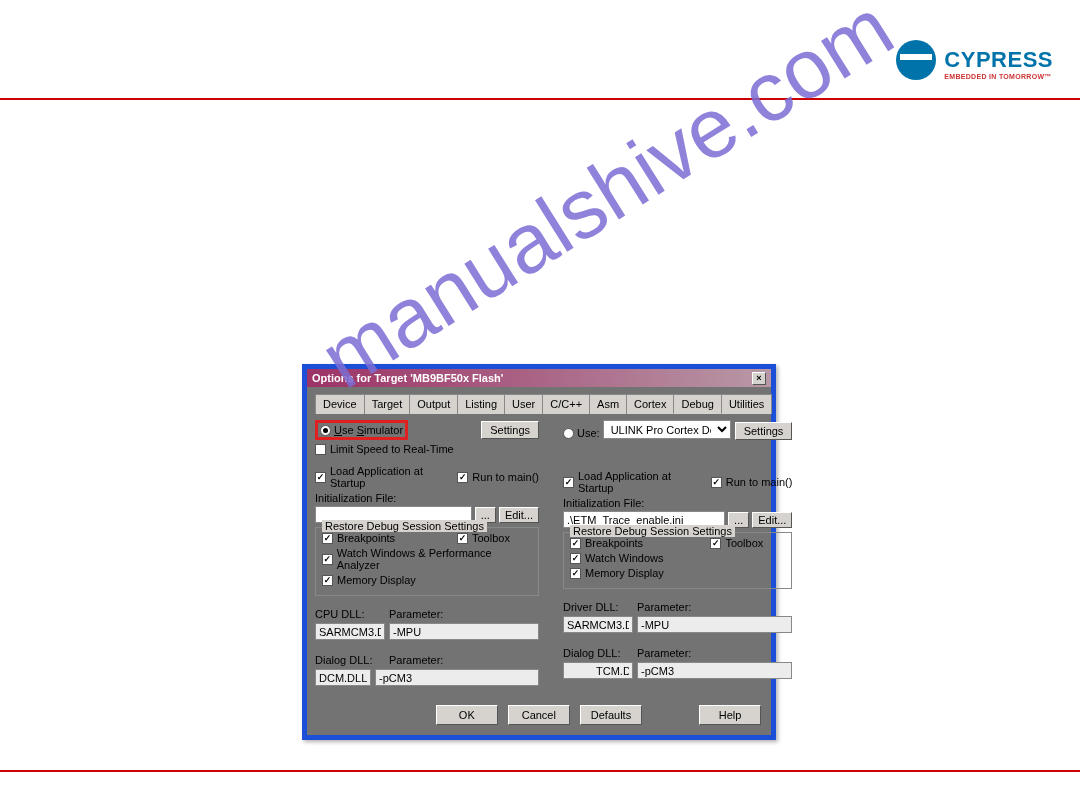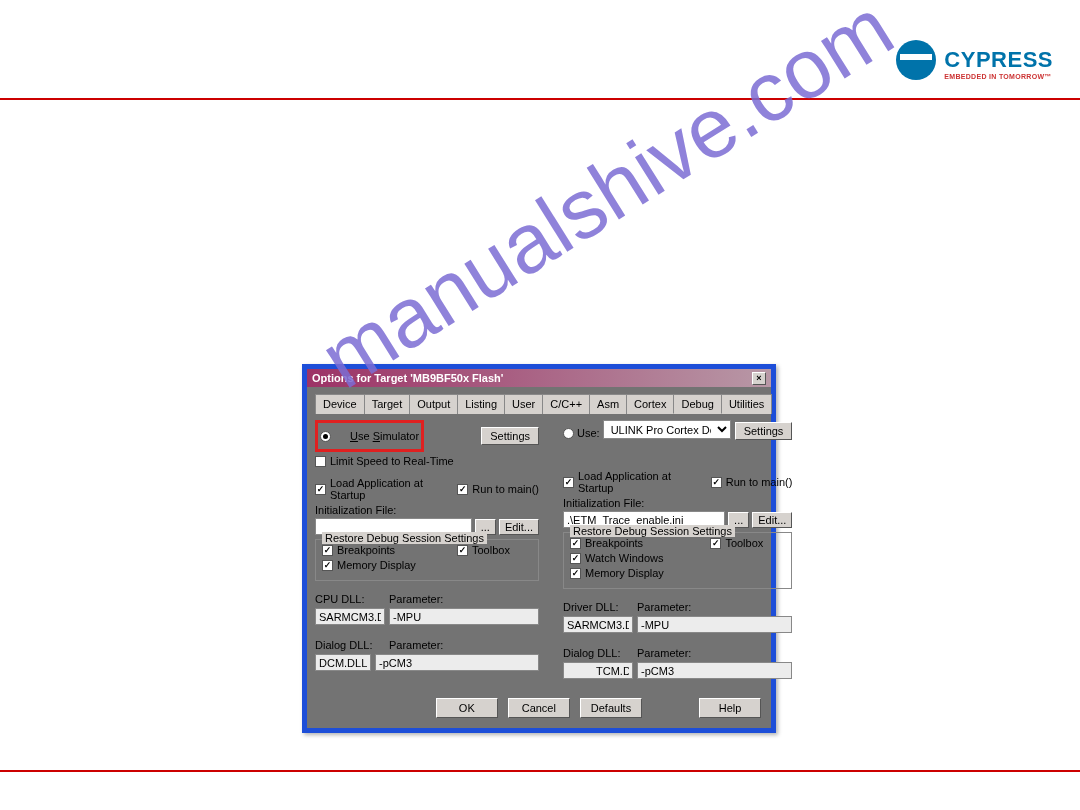--- a/index.html
+++ b/index.html
@@ -39,7 +39,7 @@
 .checkbox { width: 11px; height: 11px; background: #fff; border: 1px solid #555; display: inline-flex; align-items: center; justify-content: center; font-size: 9px; cursor: pointer; }
 .checkbox.checked::after { content: '✓'; font-weight: bold; }
 
-.highlight-box { border: 3px solid #e02020; padding: 7px 2px; display: inline-flex; align-items: center; gap: 19px; }
+.highlight-box { border: 3px solid #e02020; padding: 1px 2px; display: inline-flex; align-items: center; gap: 3px; }
 
 .btn { background: #d6d2ce; border: 1px solid #fff; border-right-color: #555; border-bottom-color: #555; padding: 2px 8px; font-size: 11px; cursor: pointer; min-width: 44px; text-align: center; }
 .btn.small { padding: 1px 5px; min-width: 20px; }

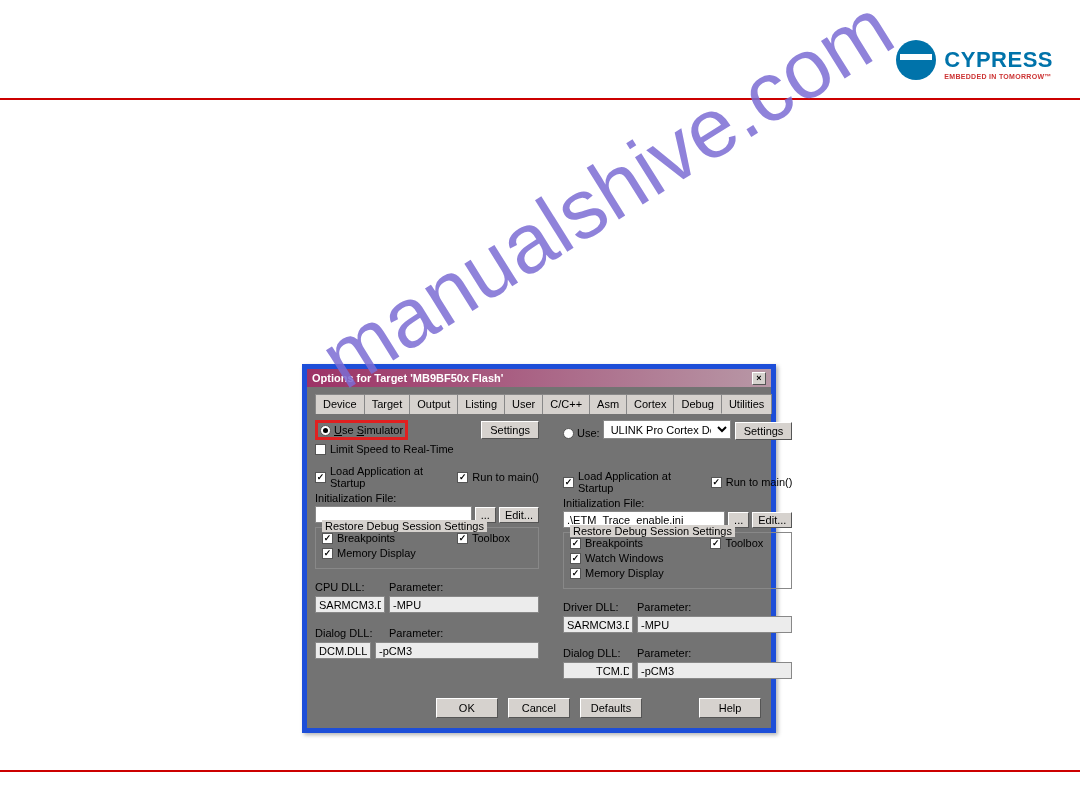--- a/index.html
+++ b/index.html
@@ -133,6 +133,10 @@
           </div>
           <div class="row">
             <span class="checkbox checked"></span>
+            <span class="label">Watch Windows &amp; Performance Analyzer</span>
+          </div>
+          <div class="row">
+            <span class="checkbox checked"></span>
             <span class="label">Memory Display</span>
           </div>
         </div>

